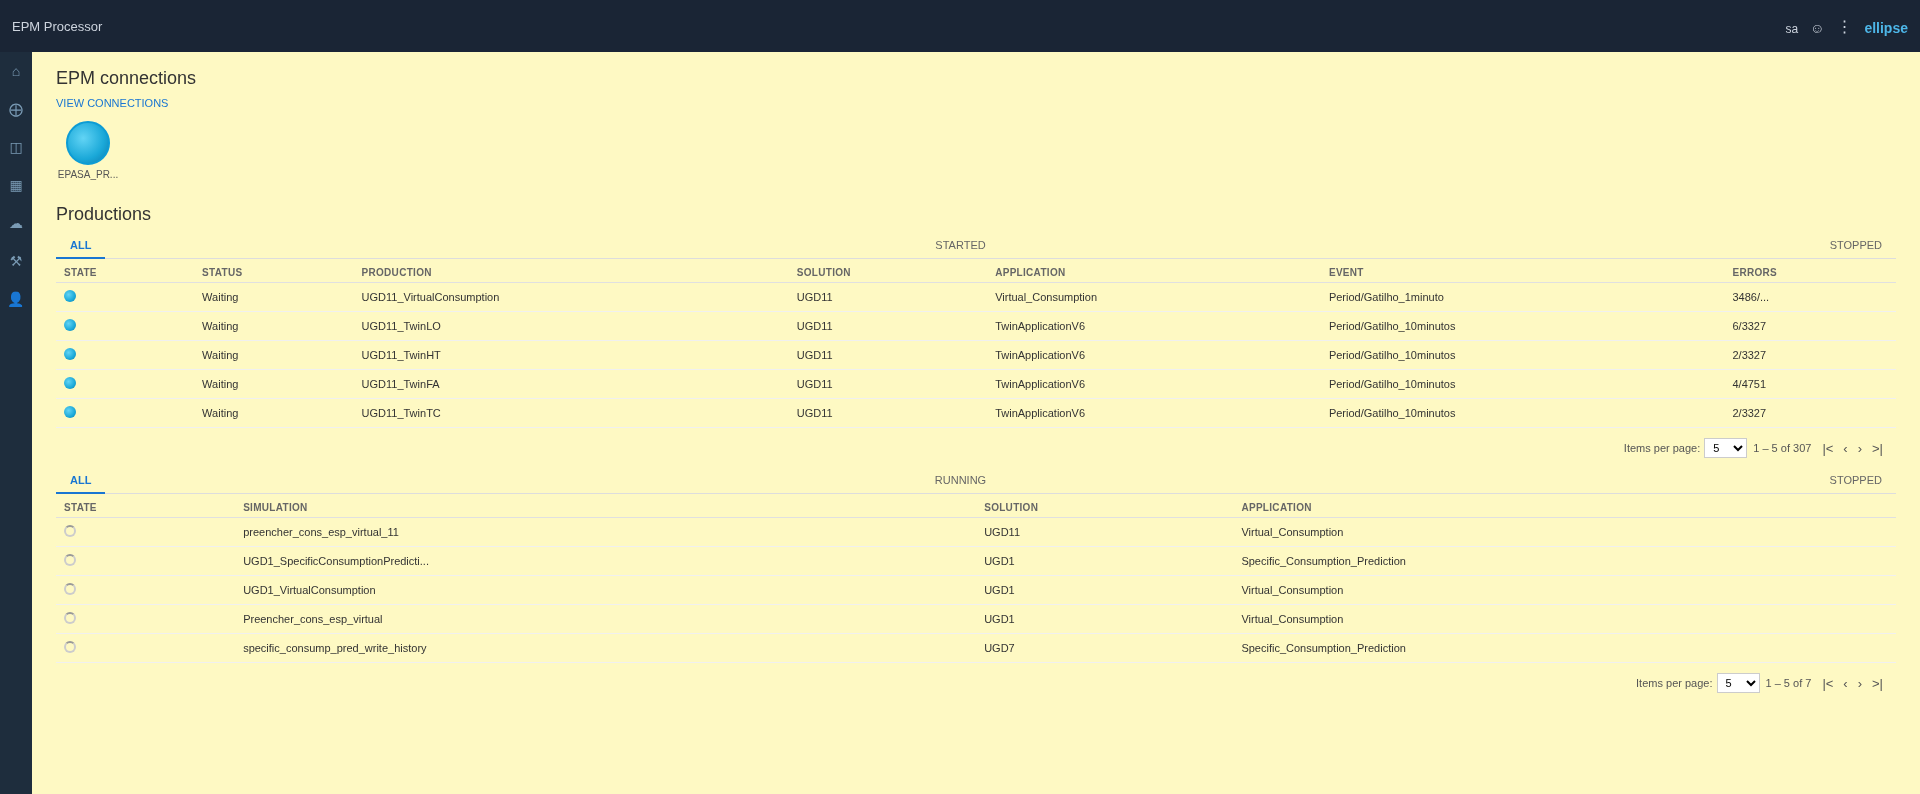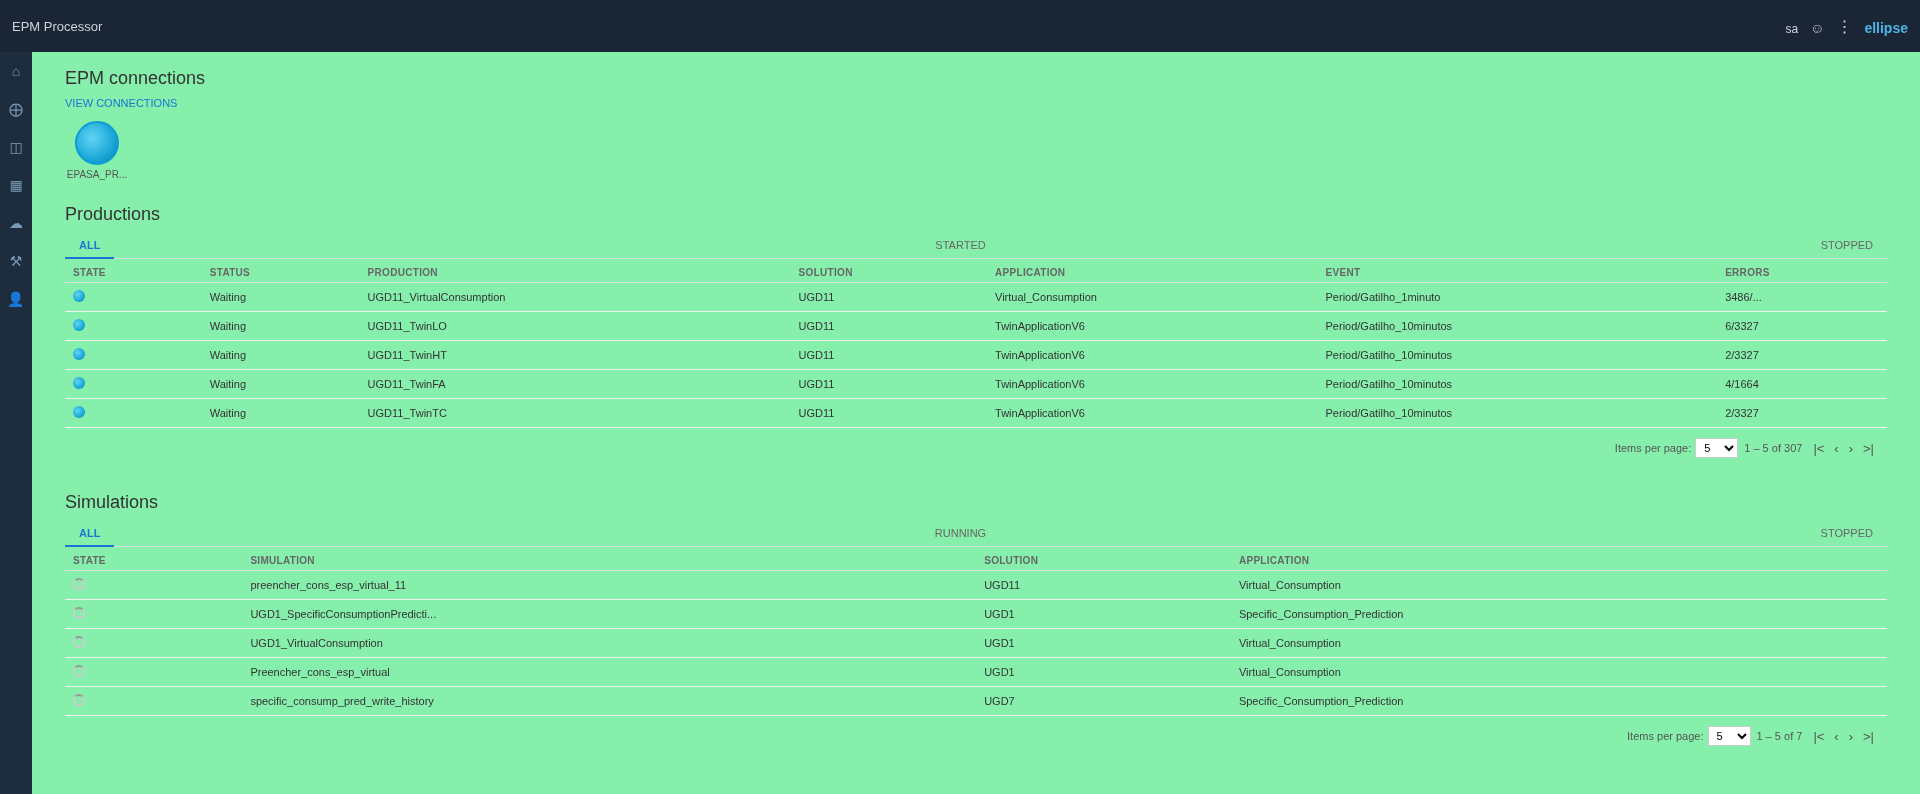--- a/index.html
+++ b/index.html
@@ -49,9 +49,9 @@
     
     .content {
       flex: 1;
-      background: #86efac;
+      background: #fef9c3;
       overflow-y: auto;
-      padding: 16px 33px;
+      padding: 16px 24px;
     }
 
     

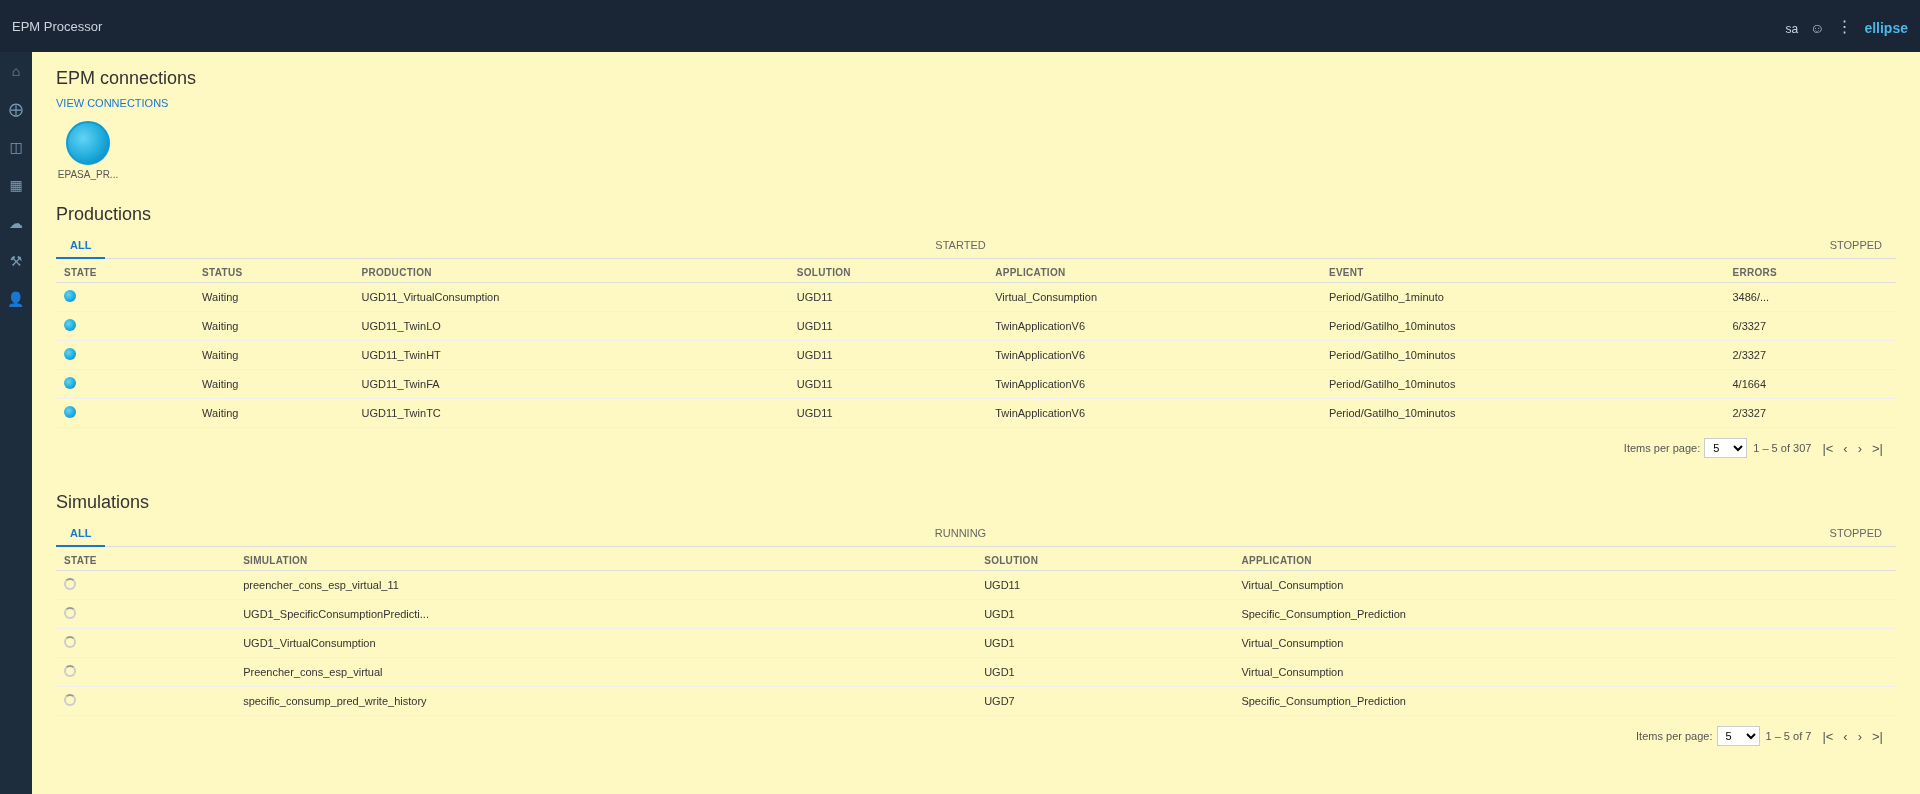--- a/index.html
+++ b/index.html
@@ -283,7 +283,7 @@
       <td>UGD11</td>
       <td>TwinApplicationV6</td>
       <td>Period/Gatilho_10minutos</td>
-      <td>4/1664</td>
+      <td>4/4751</td>
     </tr>
           <tr>
       <td><span class="status-dot"></span></td>

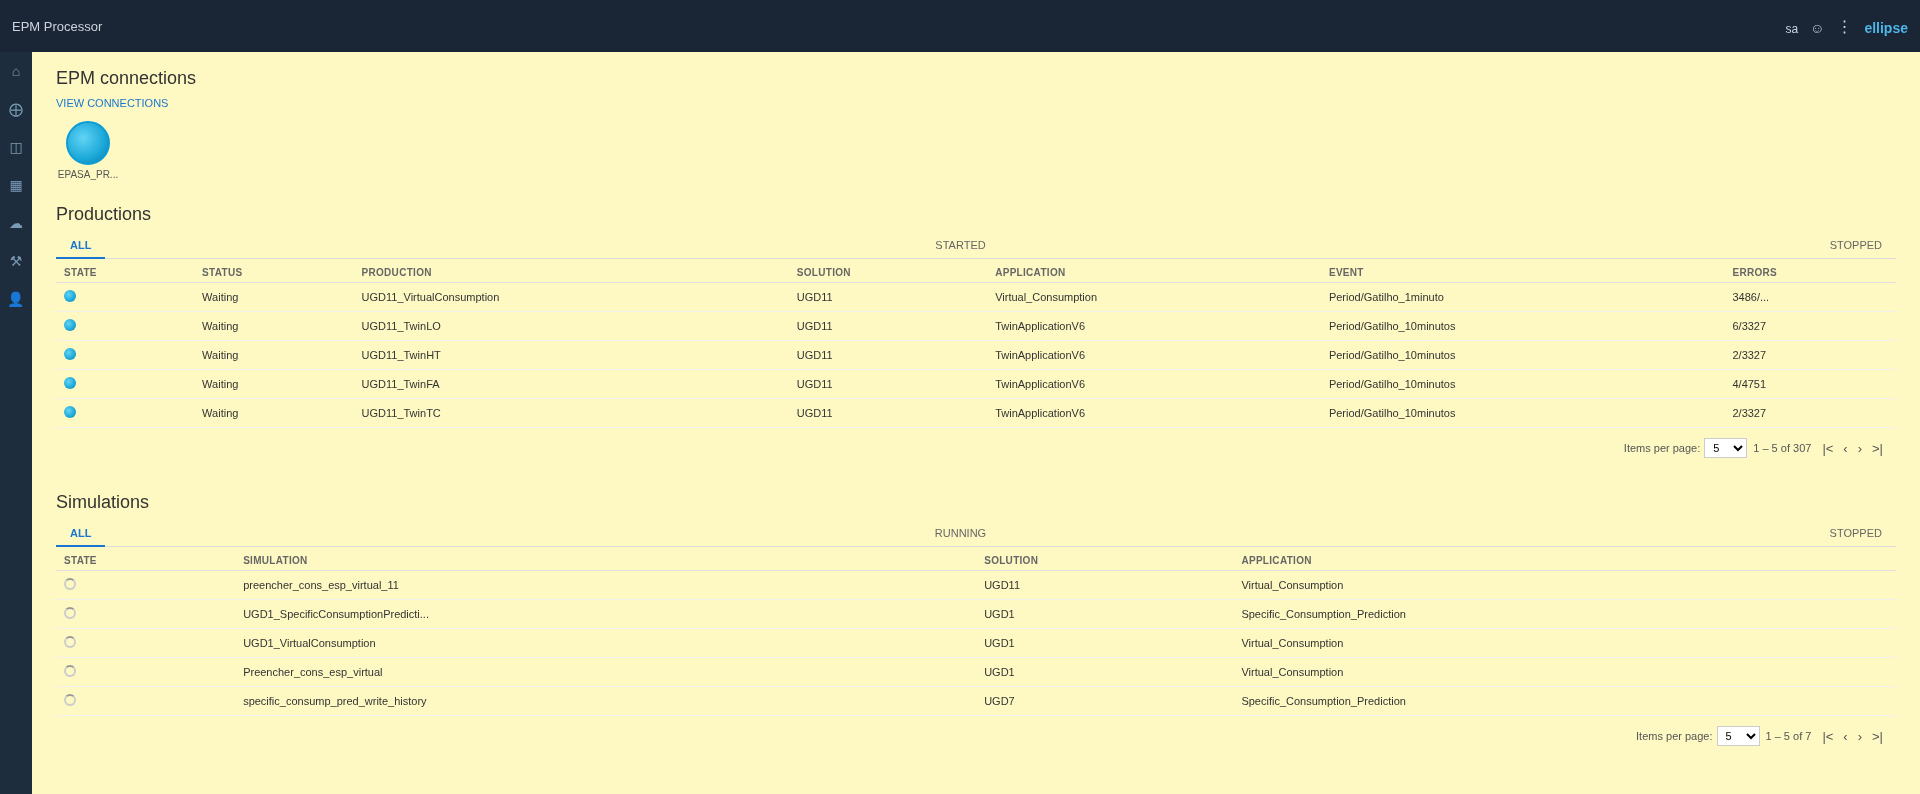--- a/index.html
+++ b/index.html
@@ -311,7 +311,6 @@
       <button class="pagination-btn">&gt;|</button>
     </div>
 
-    <h2 class="productions-title section-gap">Simulations</h2>
 
     <div class="tabs">
       <div class="tab active">ALL</div>

